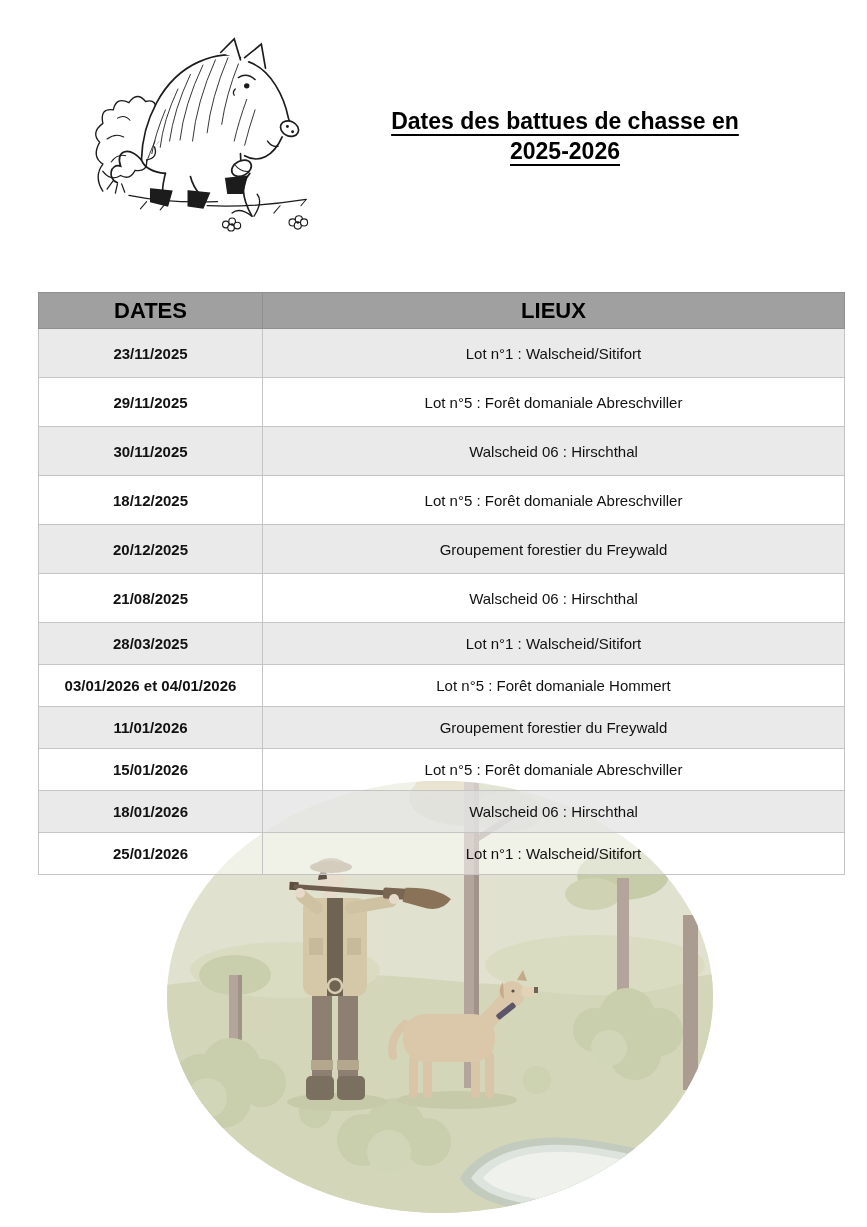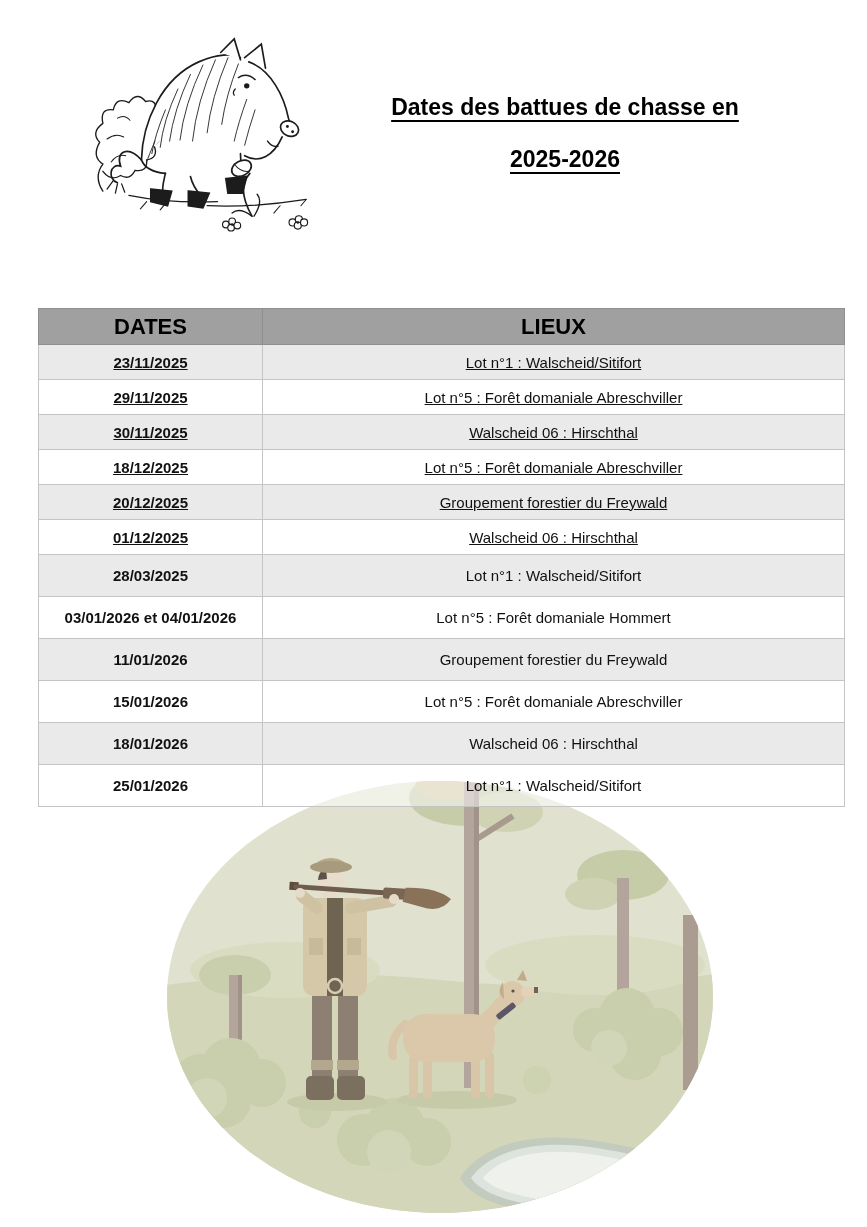--- a/index.html
+++ b/index.html
@@ -14,7 +14,7 @@
   .boar { position:absolute; left:82px; top:36px; width:245px; height:205px; }
 
   
-  .title-block { position:absolute; left:320px; top:92px; width:490px; text-align:center; }
+  .title-block { position:absolute; left:320px; top:106px; width:490px; text-align:center; }
   .title-line {
     font-size:23px; font-weight:bold; line-height:30px;
     text-decoration:underline; text-underline-offset:5px;

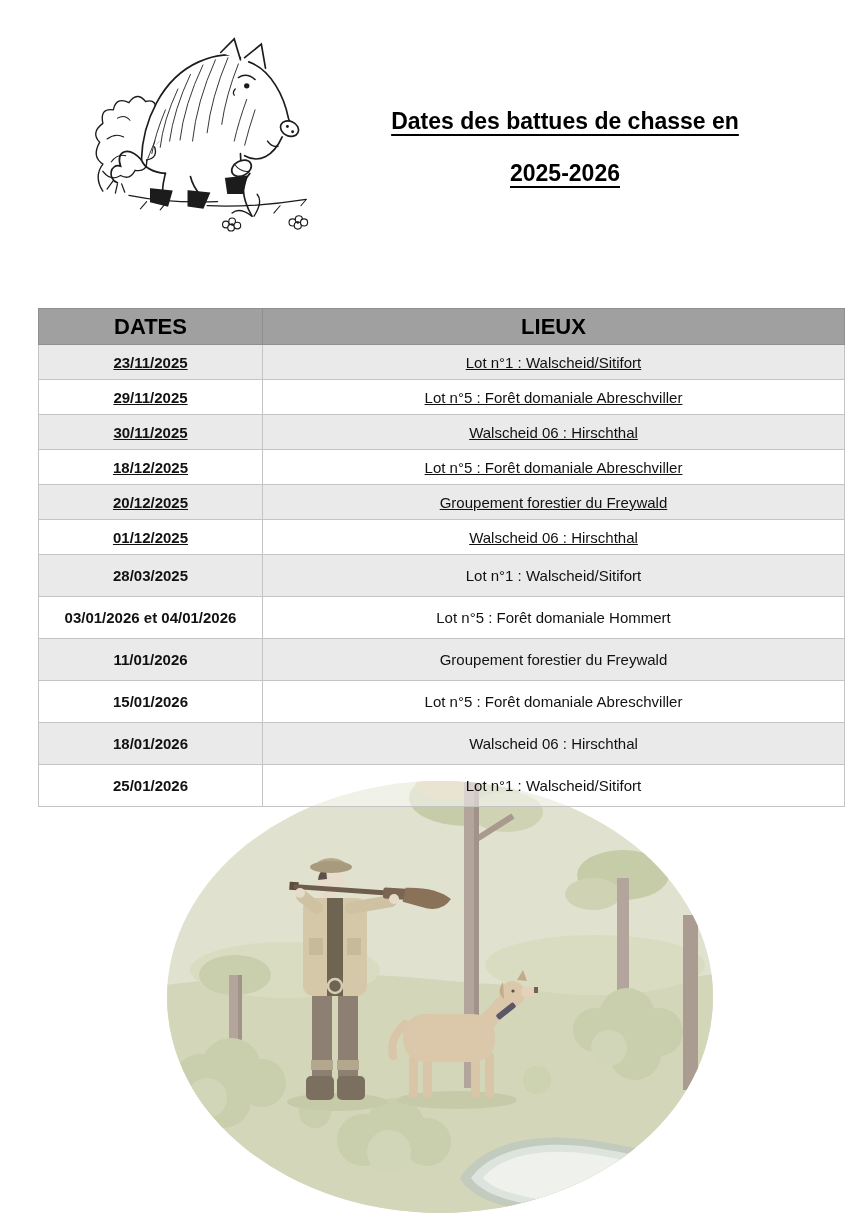--- a/index.html
+++ b/index.html
@@ -20,7 +20,7 @@
     text-decoration:underline; text-underline-offset:5px;
     text-decoration-thickness:2px;
   }
-  .title-line.second { margin-top:22px; }
+  .title-line.second { }
 
   
   .watermark { position:absolute; left:165px; top:780px; width:550px; height:437px; }

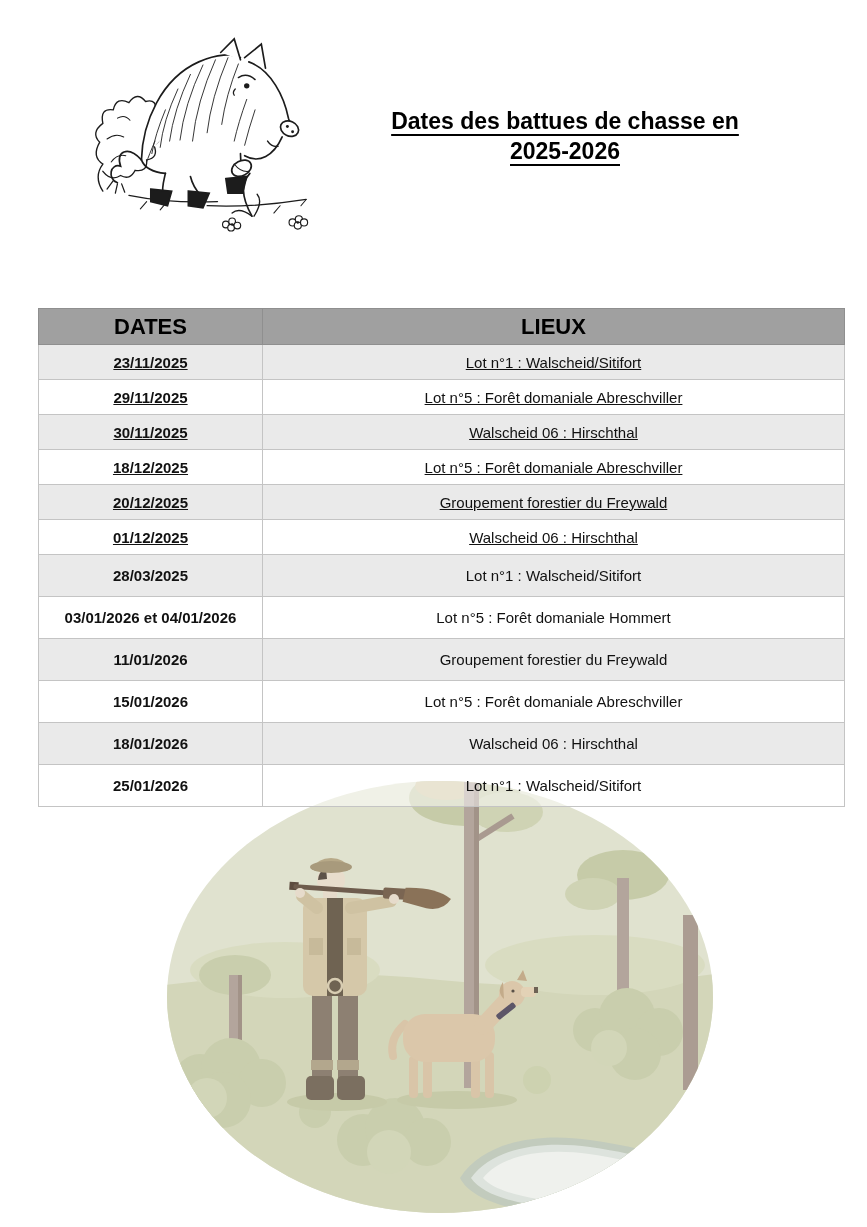--- a/index.html
+++ b/index.html
@@ -27,7 +27,7 @@
 
   
   .sched-table-wrap { position:absolute; left:38px; top:292px; width:807px; }
-  table.sched { width:100%; border-collapse:collapse; table-layout:fixed;margin-top:16px; }
+  table.sched { width:100%; border-collapse:collapse; table-layout:fixed; }
   table.sched col.c-date { width:224px; }
   table.sched th {
     background:#a0a0a0; border:1.5px solid #8f8f8f;

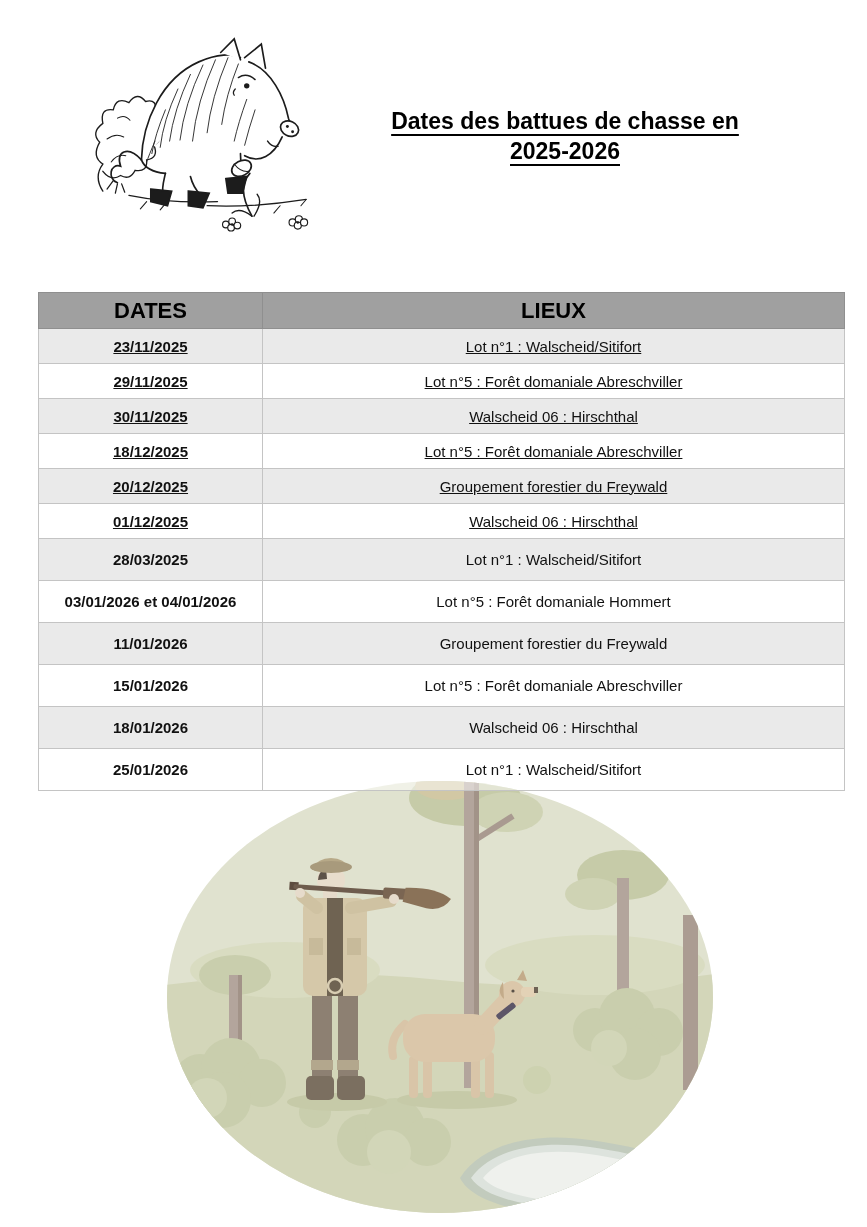--- a/index.html
+++ b/index.html
@@ -39,7 +39,7 @@
   }
   table.sched tbody tr:nth-child(odd) td  { background:rgba(230,230,230,0.85); }
   table.sched tbody tr:nth-child(even) td { background:rgba(255,255,255,0.50); }
-  table.sched tbody tr:nth-child(-n+6) td { height:35px;text-decoration:underline; }
+  table.sched tbody tr:nth-child(-n+6) td { height:49px; }
   table.sched tbody tr:nth-child(n+7) td  { height:42px; }
   td.date-cell { font-weight:bold; }
 </style>

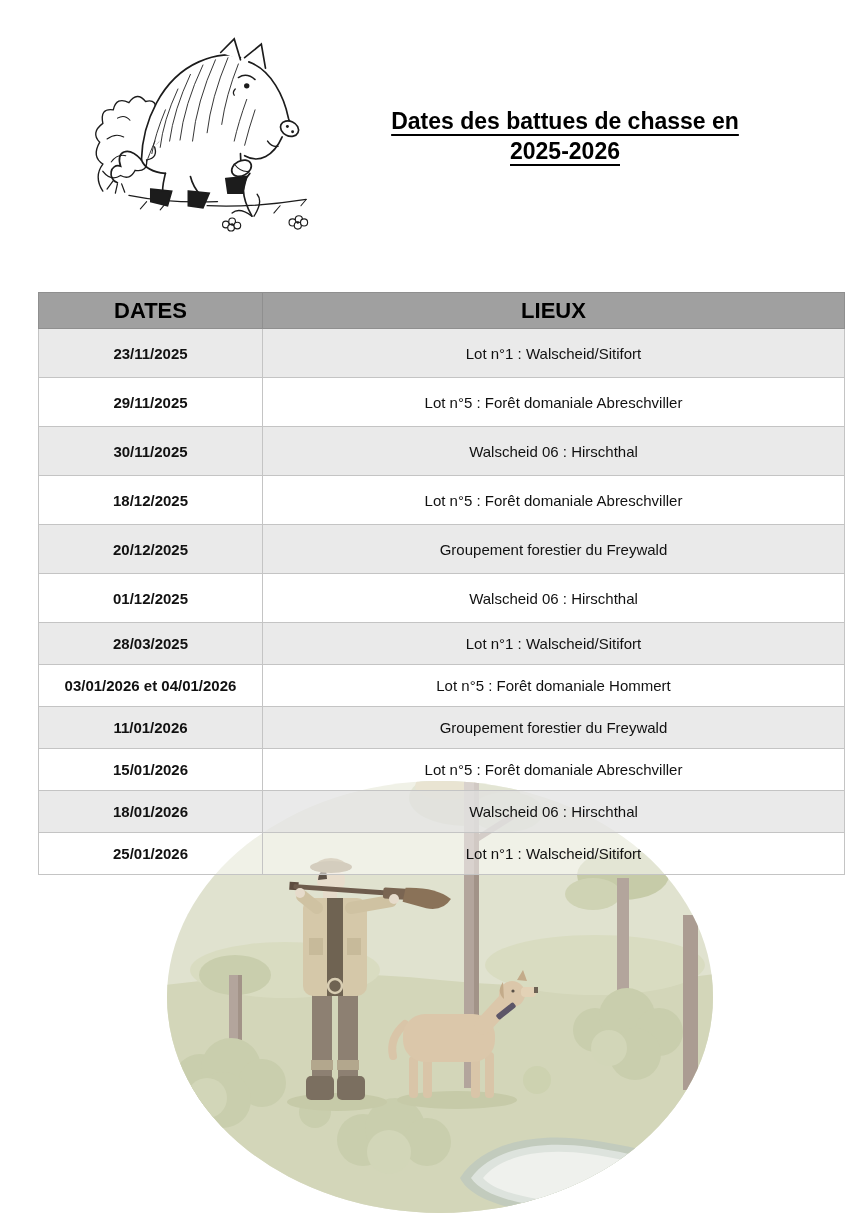--- a/index.html
+++ b/index.html
@@ -268,7 +268,7 @@
           <td class="lieu-cell">Groupement forestier du Freywald</td>
         </tr>
         <tr>
-          <td class="date-cell">01/12/2025</td>
+          <td class="date-cell">21/08/2025</td>
           <td class="lieu-cell">Walscheid 06 : Hirschthal</td>
         </tr>
         <tr>

